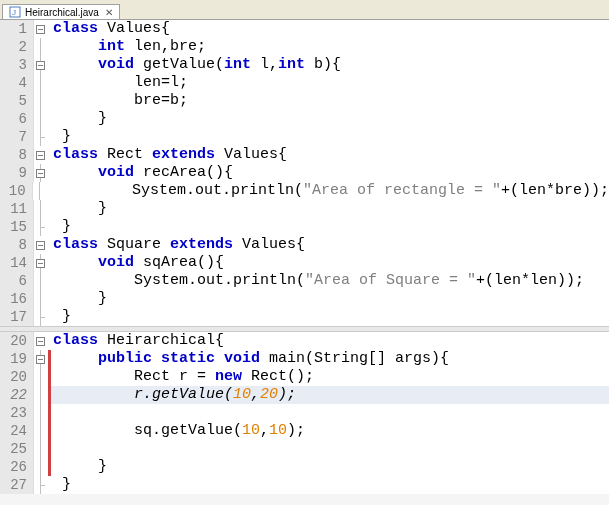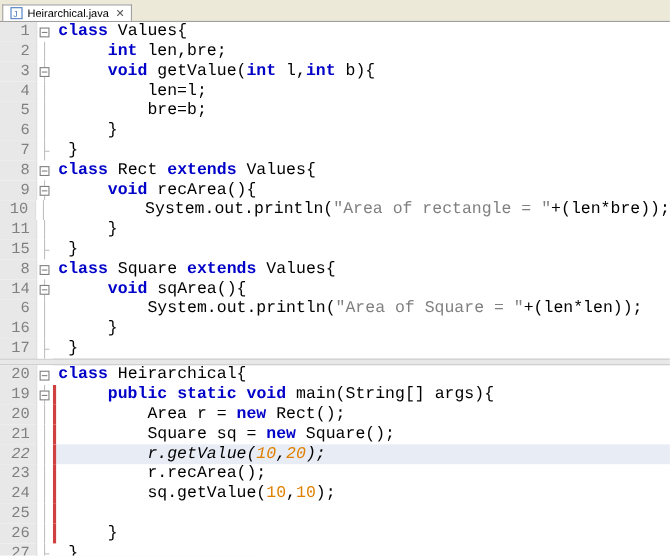--- a/index.html
+++ b/index.html
@@ -191,7 +191,7 @@
 
 <div class="line"><div class="ln">19</div><div class="fold-col"><div class="fold-line"></div><div class="fold-box minus"></div></div><div class="red-bar on"></div><div class="code">     <span class="kw">public</span> <span class="kw">static</span> <span class="kw">void</span><span> main(String[] args){</span></div></div>
 
-<div class="line"><div class="ln">20</div><div class="fold-col"><div class="fold-line"></div></div><div class="red-bar on"></div><div class="code">         <span>Area r = </span><span class="kw">new</span><span> Rect();</span></div></div>
+<div class="line"><div class="ln">20</div><div class="fold-col"><div class="fold-line"></div></div><div class="red-bar on"></div><div class="code">         <span>Rect r = </span><span class="kw">new</span><span> Rect();</span></div></div>
 
 <div class="line"><div class="ln">21</div><div class="fold-col"><div class="fold-line"></div></div><div class="red-bar on"></div><div class="code">         <span>Square sq = </span><span class="kw">new</span><span> Square();</span></div></div>
 

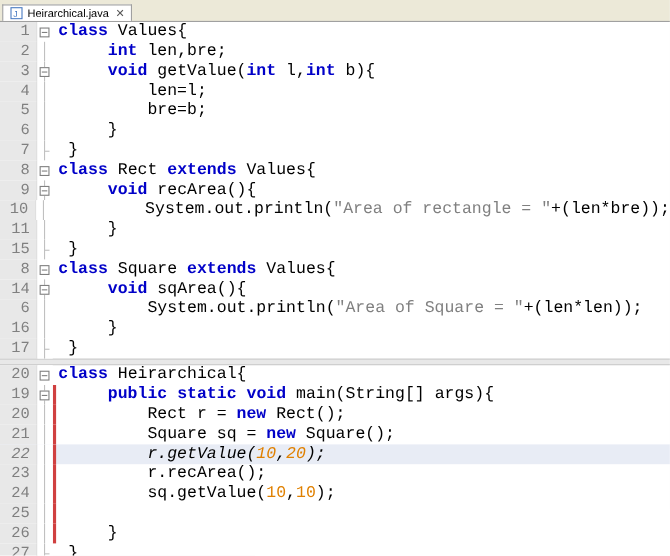--- a/index.html
+++ b/index.html
@@ -193,7 +193,6 @@
 
 <div class="line"><div class="ln">20</div><div class="fold-col"><div class="fold-line"></div></div><div class="red-bar on"></div><div class="code">         <span>Rect r = </span><span class="kw">new</span><span> Rect();</span></div></div>
 
-<div class="line"><div class="ln">21</div><div class="fold-col"><div class="fold-line"></div></div><div class="red-bar on"></div><div class="code">         <span>Square sq = </span><span class="kw">new</span><span> Square();</span></div></div>
 
 <div class="line highlight"><div class="ln">22</div><div class="fold-col"><div class="fold-line"></div></div><div class="red-bar on"></div><div class="code">         <span>r.getValue(</span><span class="num">10</span><span>,</span><span class="num">20</span><span>);</span></div></div>
 

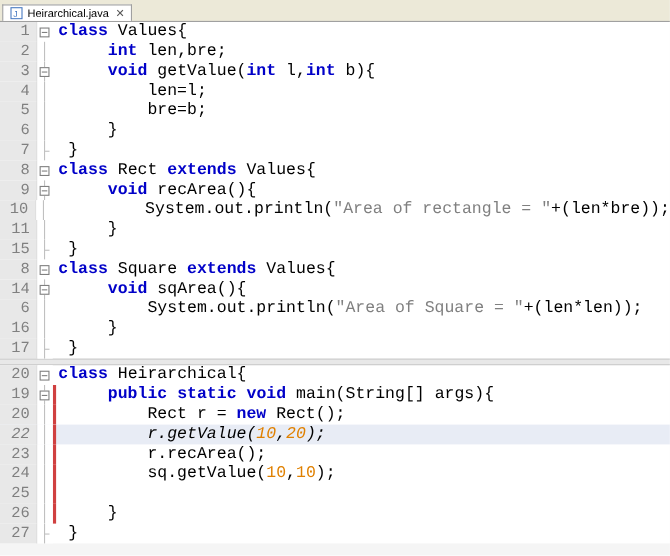--- a/index.html
+++ b/index.html
@@ -196,7 +196,7 @@
 
 <div class="line highlight"><div class="ln">22</div><div class="fold-col"><div class="fold-line"></div></div><div class="red-bar on"></div><div class="code">         <span>r.getValue(</span><span class="num">10</span><span>,</span><span class="num">20</span><span>);</span></div></div>
 
-<div class="line"><div class="ln">23</div><div class="fold-col"><div class="fold-line"></div></div><div class="red-bar on"></div><div class="code">         <span>r.recArea();</span></div></div>
+<div class="line"><div class="ln">23</div><div class="fold-col"><div class="fold-line"></div></div><div class="red-bar on"></div></div>
 
 <div class="line"><div class="ln">24</div><div class="fold-col"><div class="fold-line"></div></div><div class="red-bar on"></div><div class="code">         <span>sq.getValue(</span><span class="num">10</span><span>,</span><span class="num">10</span><span>);</span></div></div>
 

